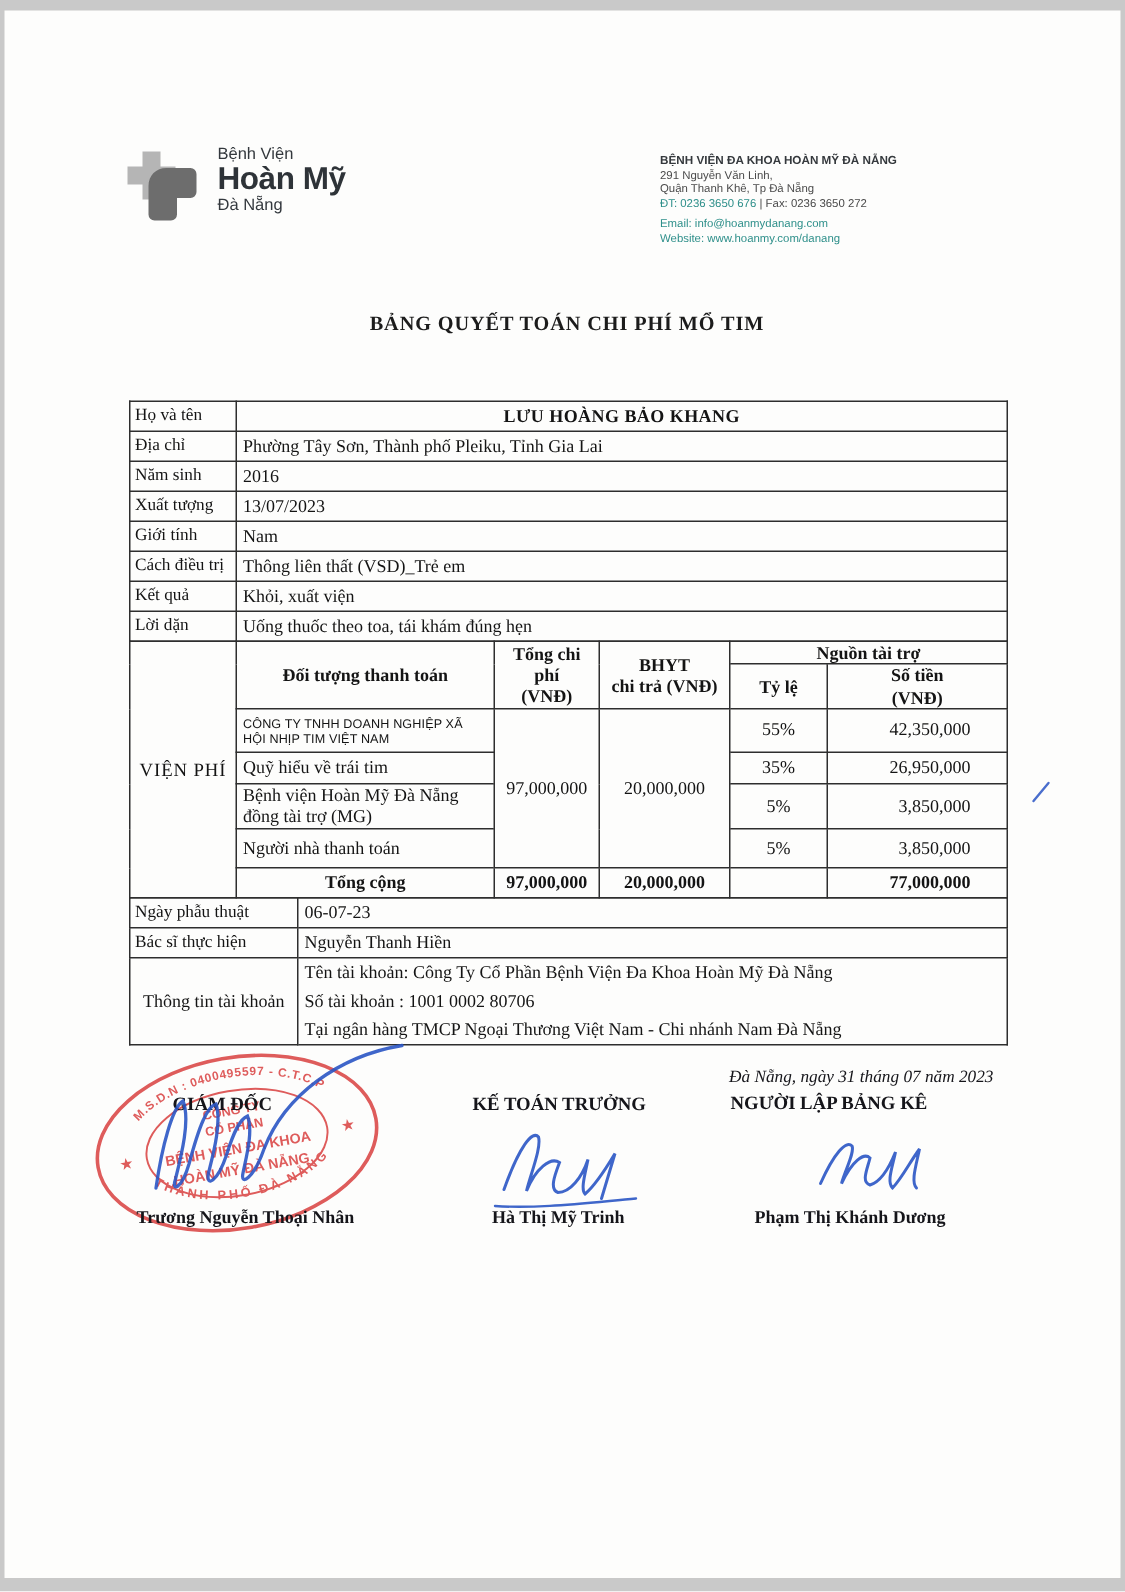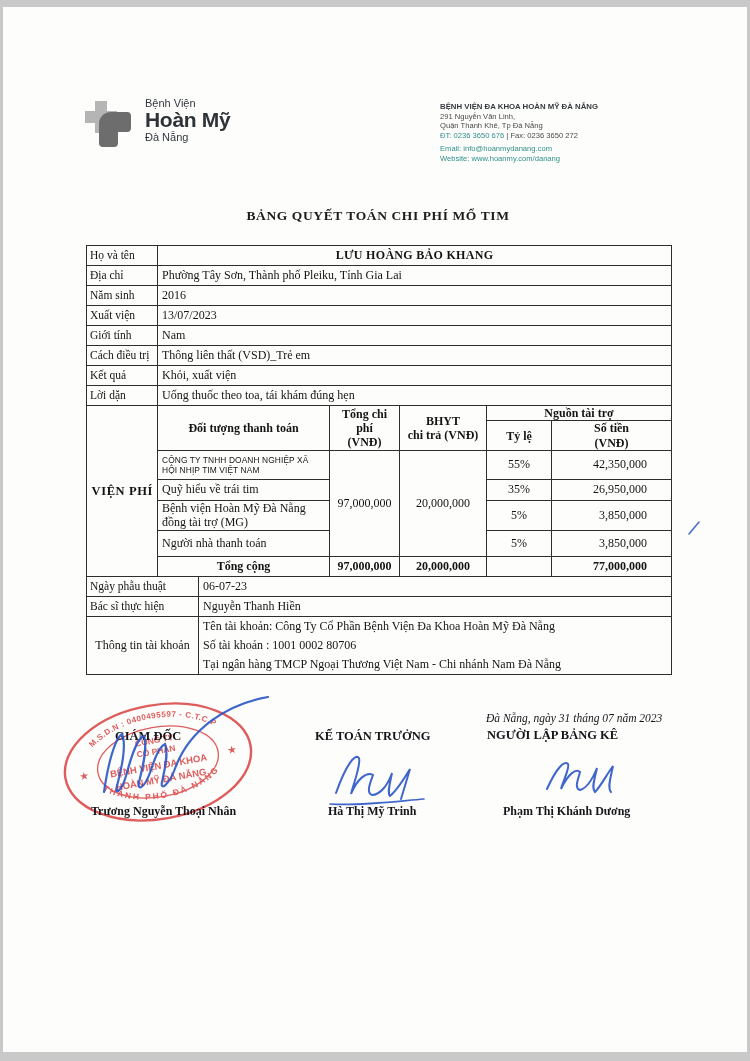--- a/index.html
+++ b/index.html
@@ -24,7 +24,7 @@
   .doc-title { position:absolute; left:0; top:201px; width:750px; text-align:center; font-size:13.5px; font-weight:bold; letter-spacing:0.6px; color:#1c1c1c; }
 
   
-  .tbl-wrap { position:absolute; left:83px; top:238px; width:586px; }
+  .tbl-wrap { position:absolute; left:83px; top:260px; width:586px; }
   table { border-collapse:collapse; table-layout:fixed; width:585px; font-family:"Liberation Serif",serif; font-size:12px; color:#141414; }
   table + table { margin-top:-1px; }
   td { border:1px solid #2e2e2e; padding:0 4px; vertical-align:middle; line-height:1.15; overflow:visible; }

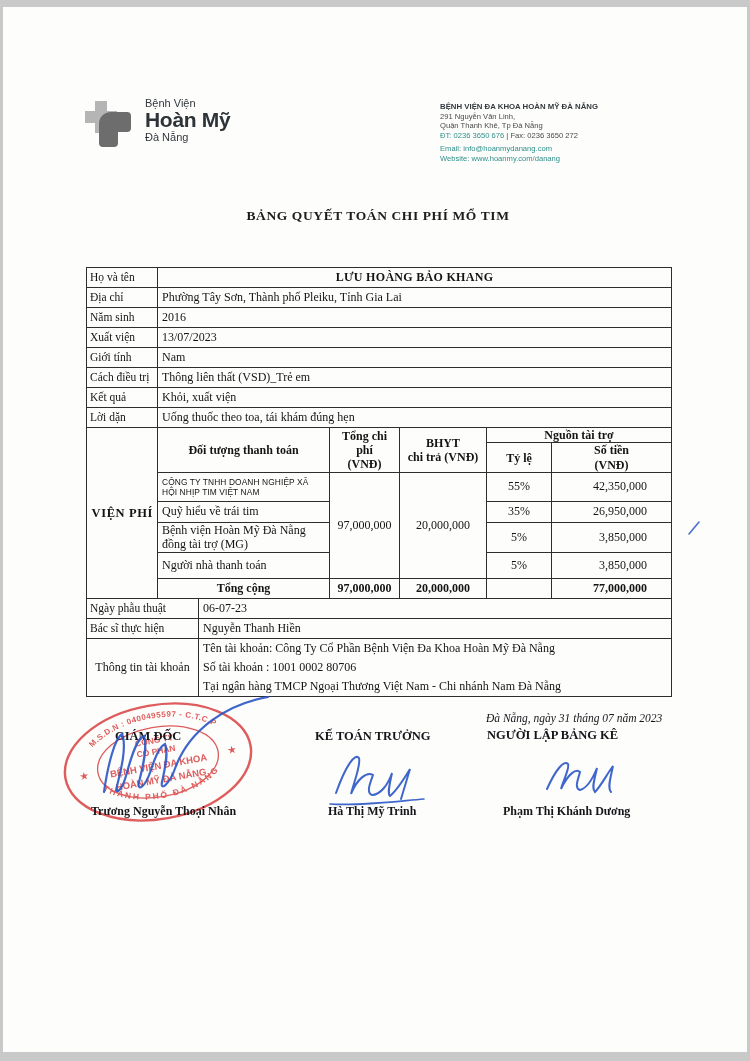--- a/index.html
+++ b/index.html
@@ -105,7 +105,7 @@
           <td>2016</td>
         </tr>
         <tr style="height:20px">
-          <td class="lbl">Xuất viện</td>
+          <td class="lbl">Xuất tượng</td>
           <td>13/07/2023</td>
         </tr>
         <tr style="height:20px">

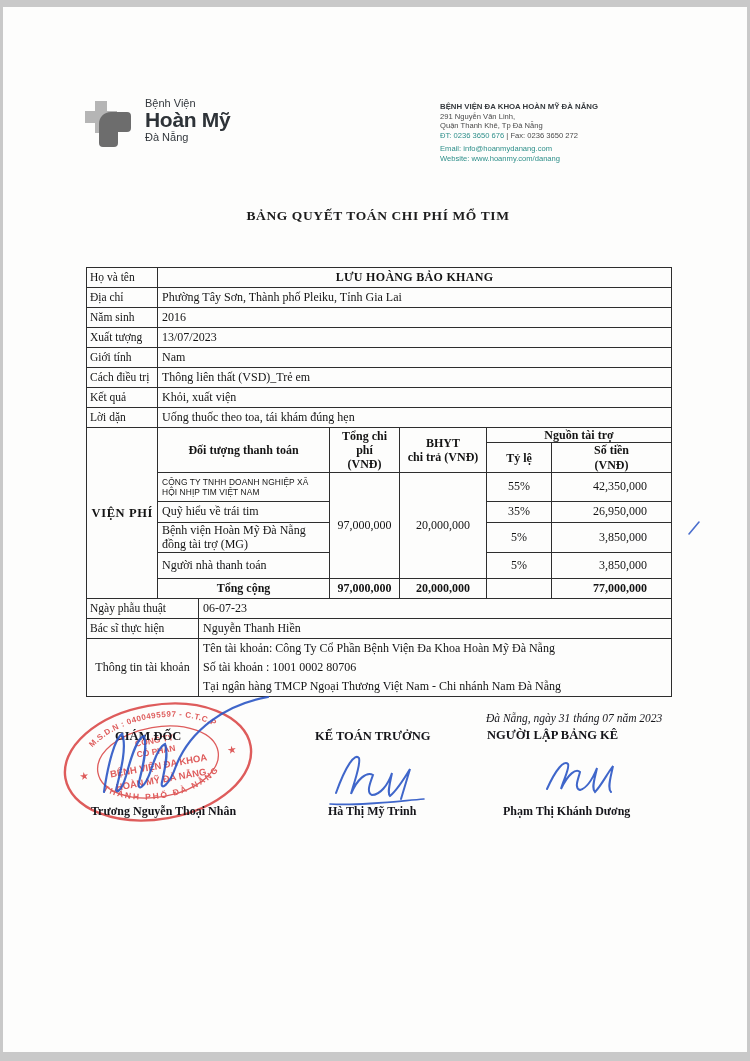--- a/index.html
+++ b/index.html
@@ -31,7 +31,7 @@
   .lbl { padding-left:3px; font-size:11.5px; white-space:nowrap; }
   .name-val { text-align:center; font-weight:bold; letter-spacing:0.3px; }
   .fee-head { font-weight:bold; text-align:center; white-space:pre-line; line-height:1.2; }
-  .vp { text-align:right; font-weight:bold; font-size:12.5px; letter-spacing:0.6px; }
+  .vp { text-align:center; font-weight:normal; font-size:12.5px; letter-spacing:0.6px; }
   .subj-small { font-family:"Liberation Sans",sans-serif; font-size:8.4px; line-height:1.25; letter-spacing:0.1px; }
   .ctr { text-align:center; }
   .amt { text-align:right; padding-right:24px; }

